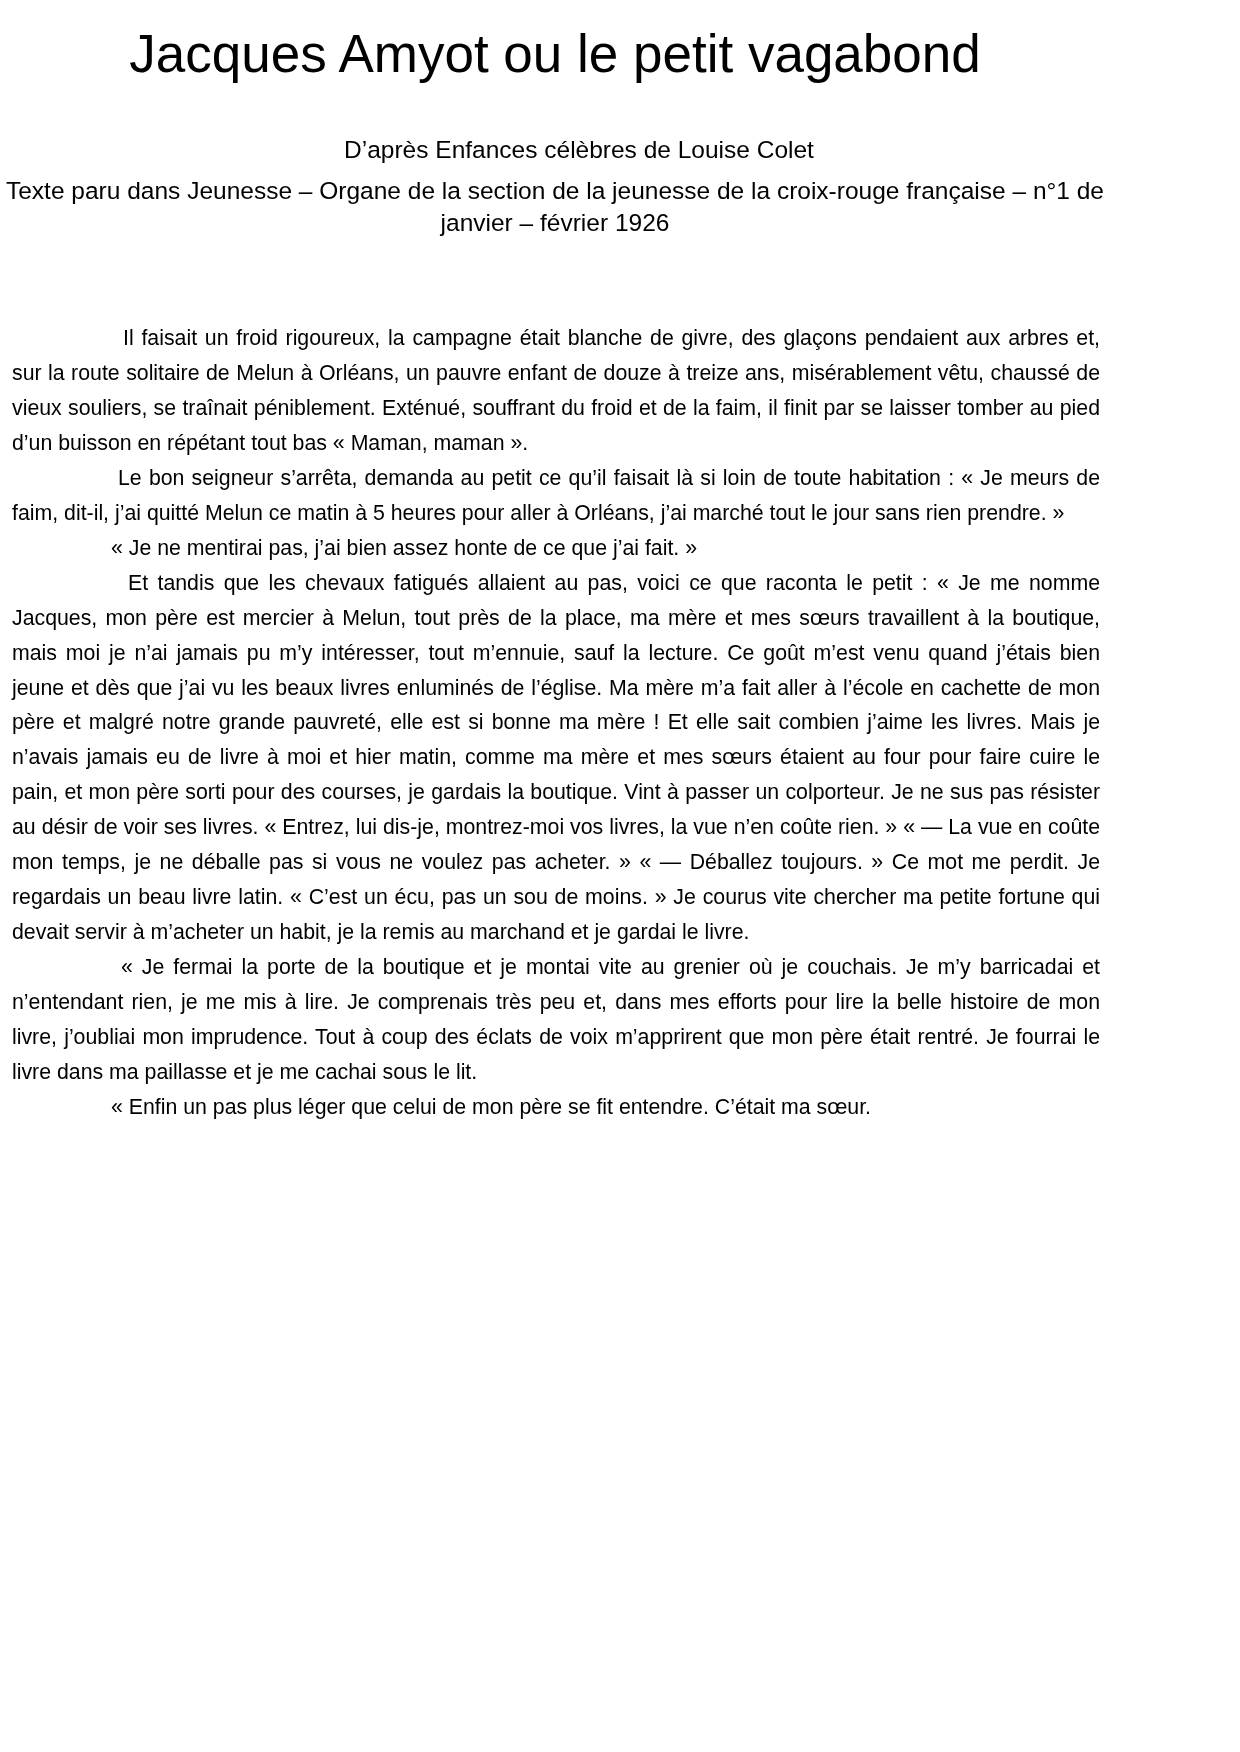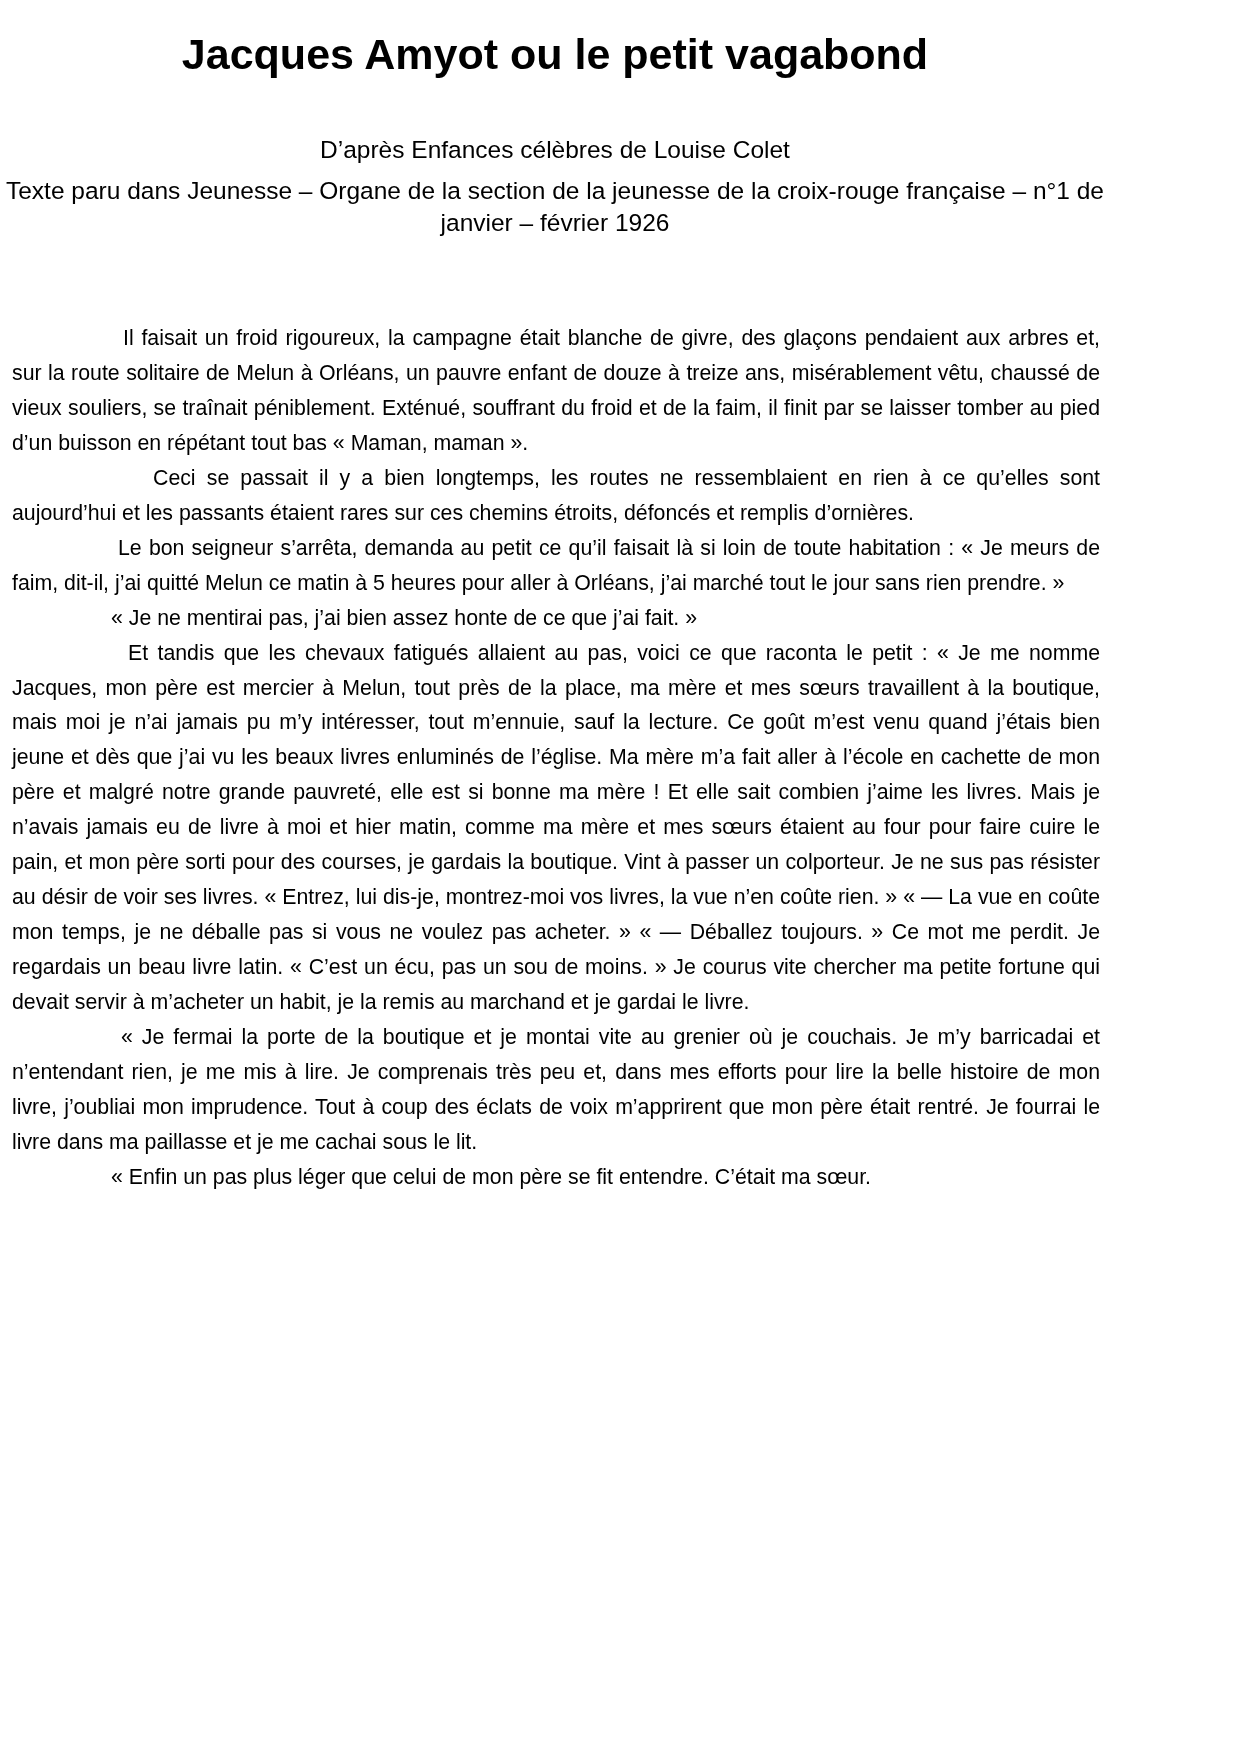--- a/index.html
+++ b/index.html
@@ -9,7 +9,7 @@
     }
     .title {
       position: absolute; left: 0; top: 22px; width: 1110px;
-      text-align: center; font-weight: bold; font-size: 43px; line-height: 64px;
+      text-align: center; font-weight: normal; font-size: 53px; line-height: 64px;
       margin: 0;
     }
     .subtitle {

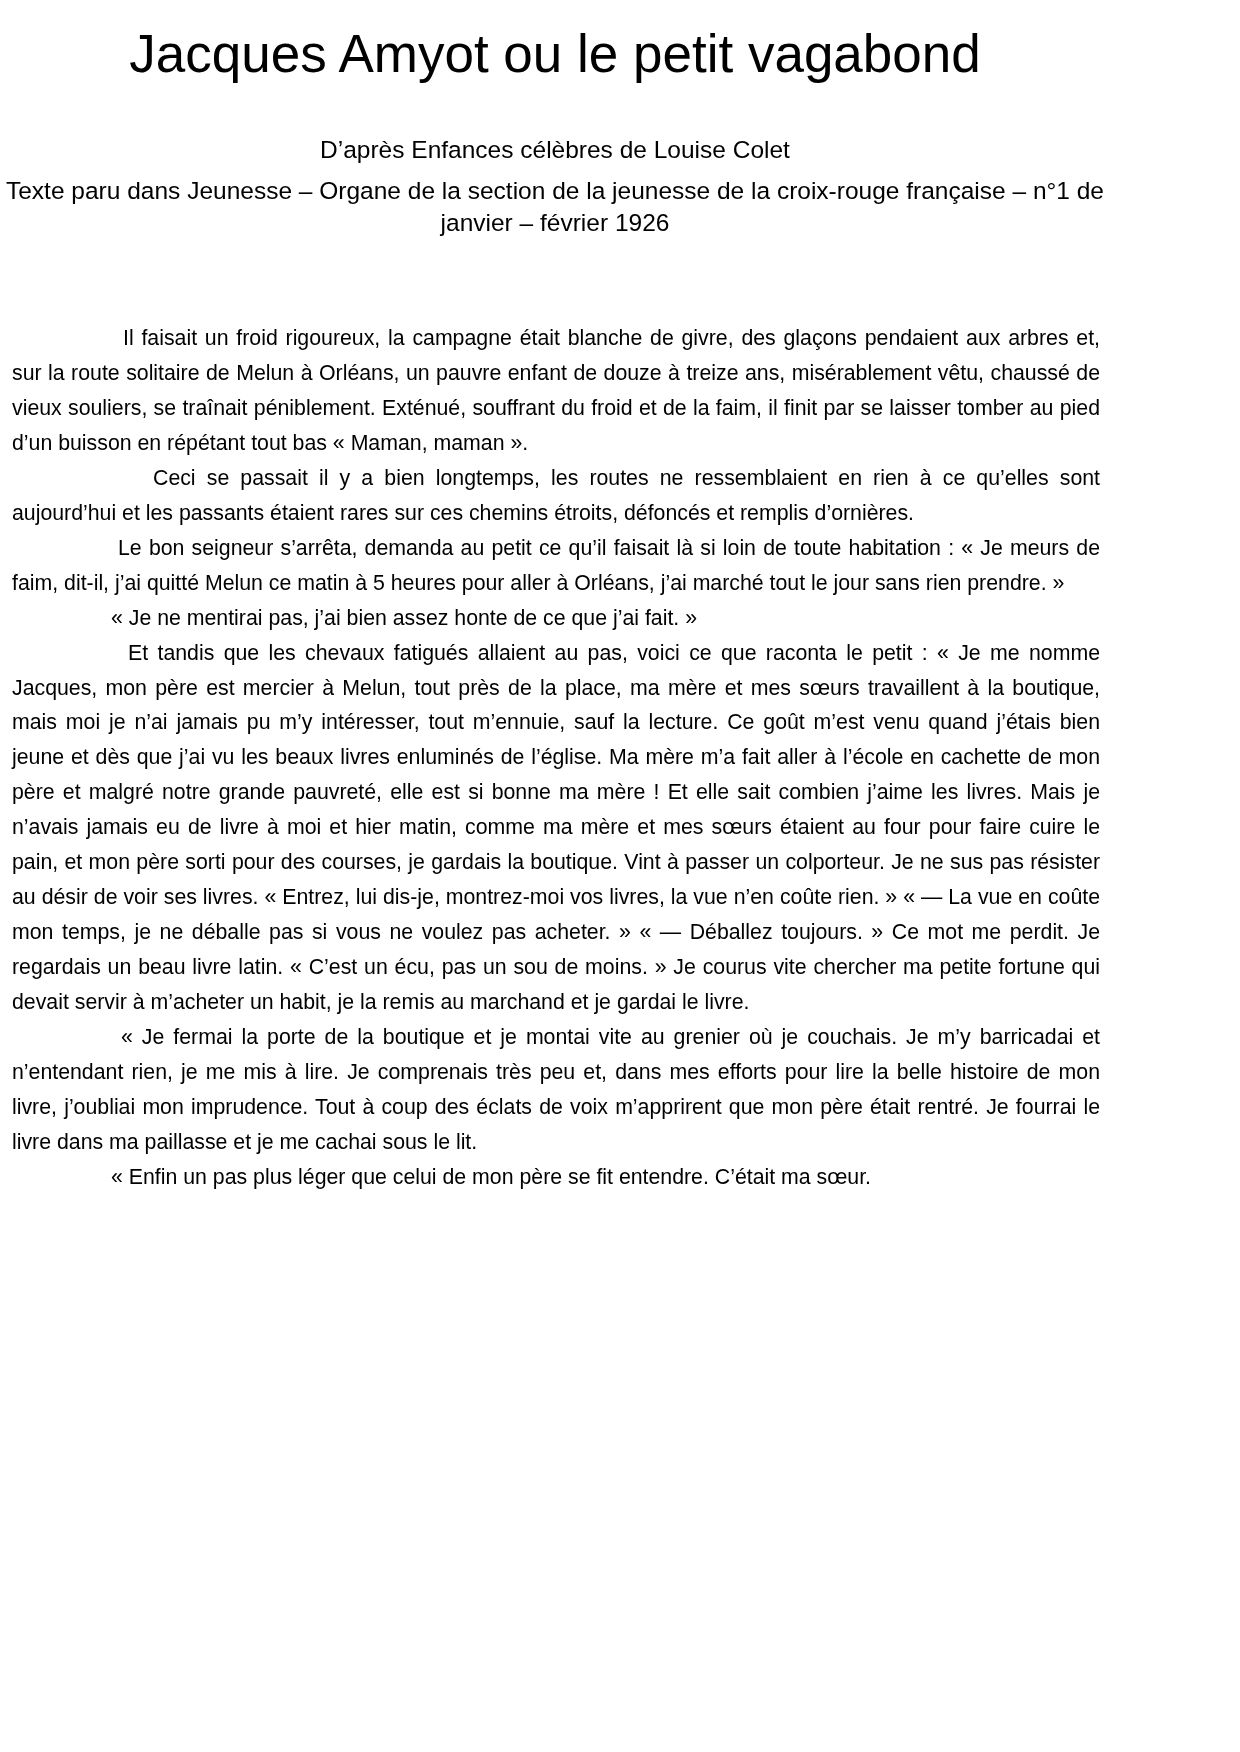--- a/index.html
+++ b/index.html
@@ -16,7 +16,7 @@
       position: absolute; left: 0; width: 1110px; text-align: center;
       font-size: 24.5px; line-height: 32px; margin: 0;
     }
-    .sub1 { top: 134px; }
+    .sub1 { top: 134px; padding-left: 24px; }
     .sub2 { top: 175px; }
     .body-text {
       position: absolute; left: 12px; top: 321px; width: 1088px;

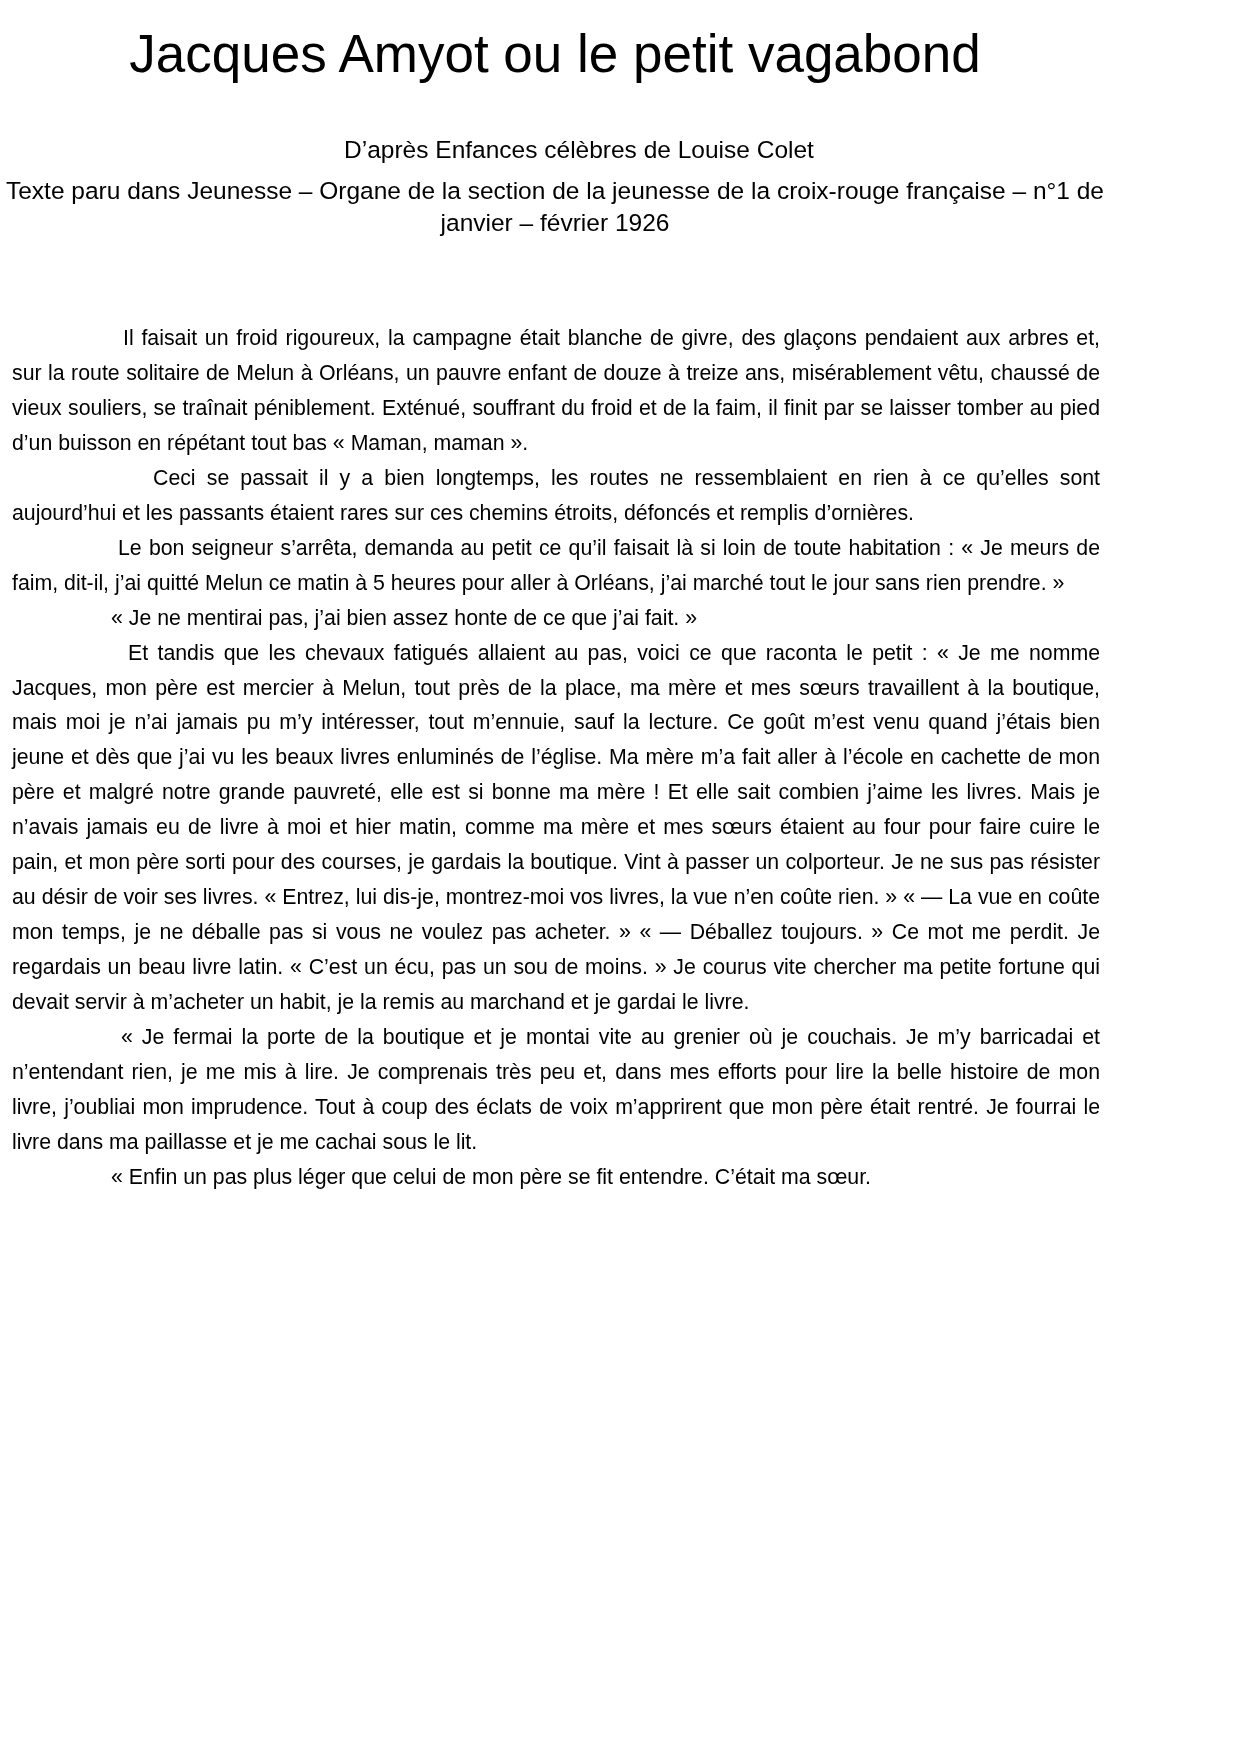--- a/index.html
+++ b/index.html
@@ -43,7 +43,6 @@
 
 <div class="body-text">
   <p class="ind-a">Il faisait un froid rigoureux, la campagne était blanche de givre, des glaçons pendaient aux arbres et, sur la route solitaire de Melun à Orléans, un pauvre enfant de douze à treize ans, misérablement vêtu, chaussé de vieux souliers, se traînait péniblement. Exténué, souffrant du froid et de la faim, il finit par se laisser tomber au pied d’un buisson en répétant tout bas « Maman, maman ».</p>
-  <p class="ind-b">Ceci se passait il y a bien longtemps, les routes ne ressemblaient en rien à ce qu’elles sont aujourd’hui et les passants étaient rares sur ces chemins étroits, défoncés et remplis d’ornières.</p>
   <p class="ind-d">Le bon seigneur s’arrêta, demanda au petit ce qu’il faisait là si loin de toute habitation : « Je meurs de faim, dit-il, j’ai quitté Melun ce matin à 5 heures pour aller à Orléans, j’ai marché tout le jour sans rien prendre. »</p>
   <p class="ind-e">« Je ne mentirai pas, j’ai bien assez honte de ce que j’ai fait. »</p>
   <p class="ind-f">Et tandis que les chevaux fatigués allaient au pas, voici ce que raconta le petit : « Je me nomme Jacques, mon père est mercier à Melun, tout près de la place, ma mère et mes sœurs travaillent à la boutique, mais moi je n’ai jamais pu m’y intéresser, tout m’ennuie, sauf la lecture. Ce goût m’est venu quand j’étais bien jeune et dès que j’ai vu les beaux livres enluminés de l’église. Ma mère m’a fait aller à l’école en cachette de mon père et malgré notre grande pauvreté, elle est si bonne ma mère ! Et elle sait combien j’aime les livres. Mais je n’avais jamais eu de livre à moi et hier matin, comme ma mère et mes sœurs étaient au four pour faire cuire le pain, et mon père sorti pour des courses, je gardais la boutique. Vint à passer un colporteur. Je ne sus pas résister au désir de voir ses livres. « Entrez, lui dis-je, montrez-moi vos livres, la vue n’en coûte rien. » « — La vue en coûte mon temps, je ne déballe pas si vous ne voulez pas acheter. » « — Déballez toujours. » Ce mot me perdit. Je regardais un beau livre latin. « C’est un écu, pas un sou de moins. » Je courus vite chercher ma petite fortune qui devait servir à m’acheter un habit, je la remis au marchand et je gardai le livre.</p>

